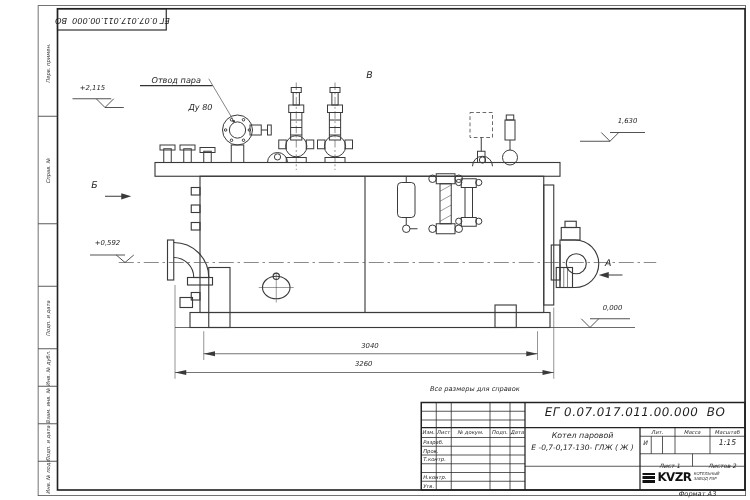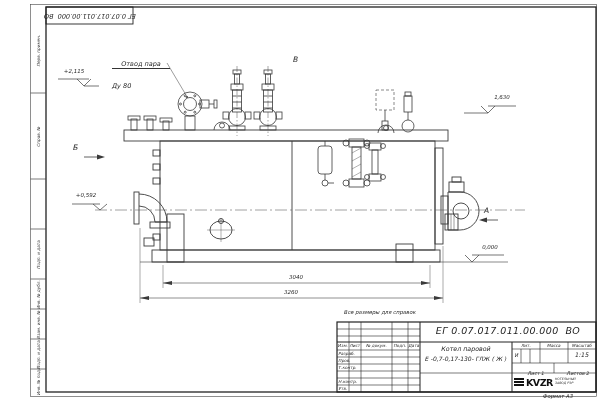--- a/index.html
+++ b/index.html
@@ -10,7 +10,7 @@
   .t { position:absolute; font-style:italic; color:#1f1f1f; line-height:1.05; white-space:pre; }
   .ctr { text-align:center; }
   .steam .l1 { border-bottom:1px solid #333; padding-bottom:1px; display:block; text-align:center; }
-  .steam .l2 { display:block; text-align:left; }
+  .steam .l2 { display:block; text-align:right; }
   .mcell { position:absolute; left:31px; width:15px; display:flex; align-items:center; justify-content:center; }
   .mcell span { transform:rotate(-90deg); white-space:nowrap; font-size:4.2px; font-style:italic; color:#333; }
   .topdoc { position:absolute; left:46px; top:7px; width:87px; height:17px;

